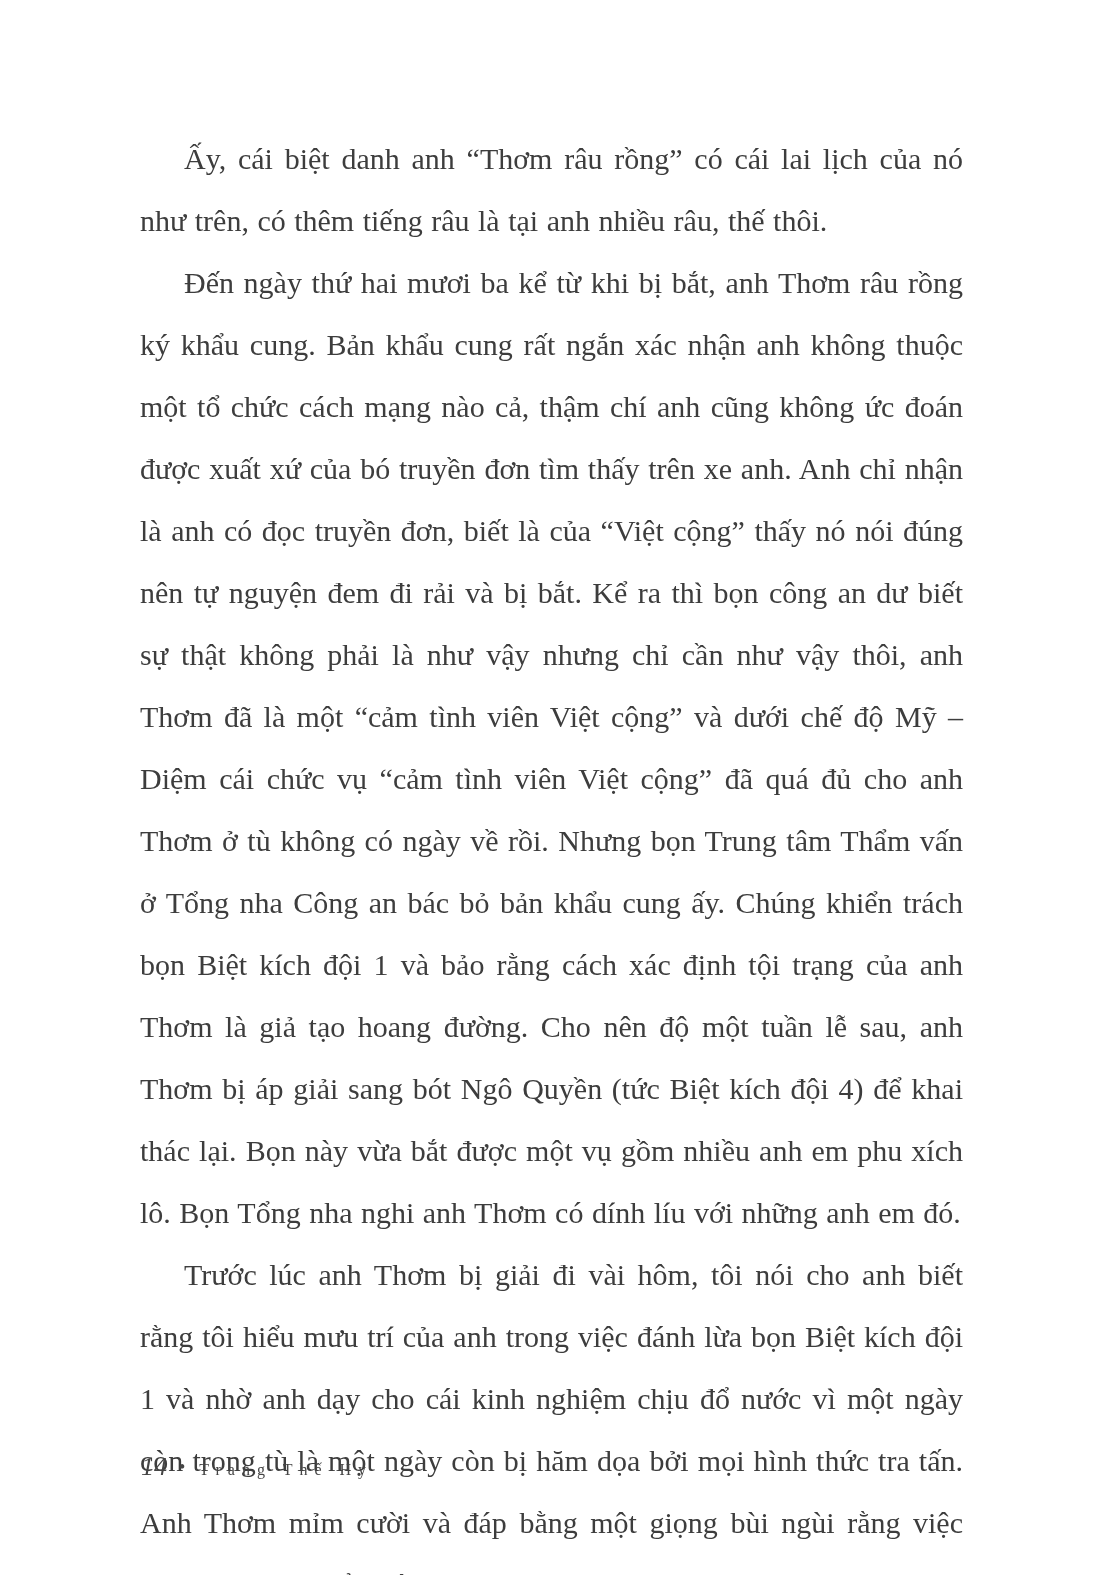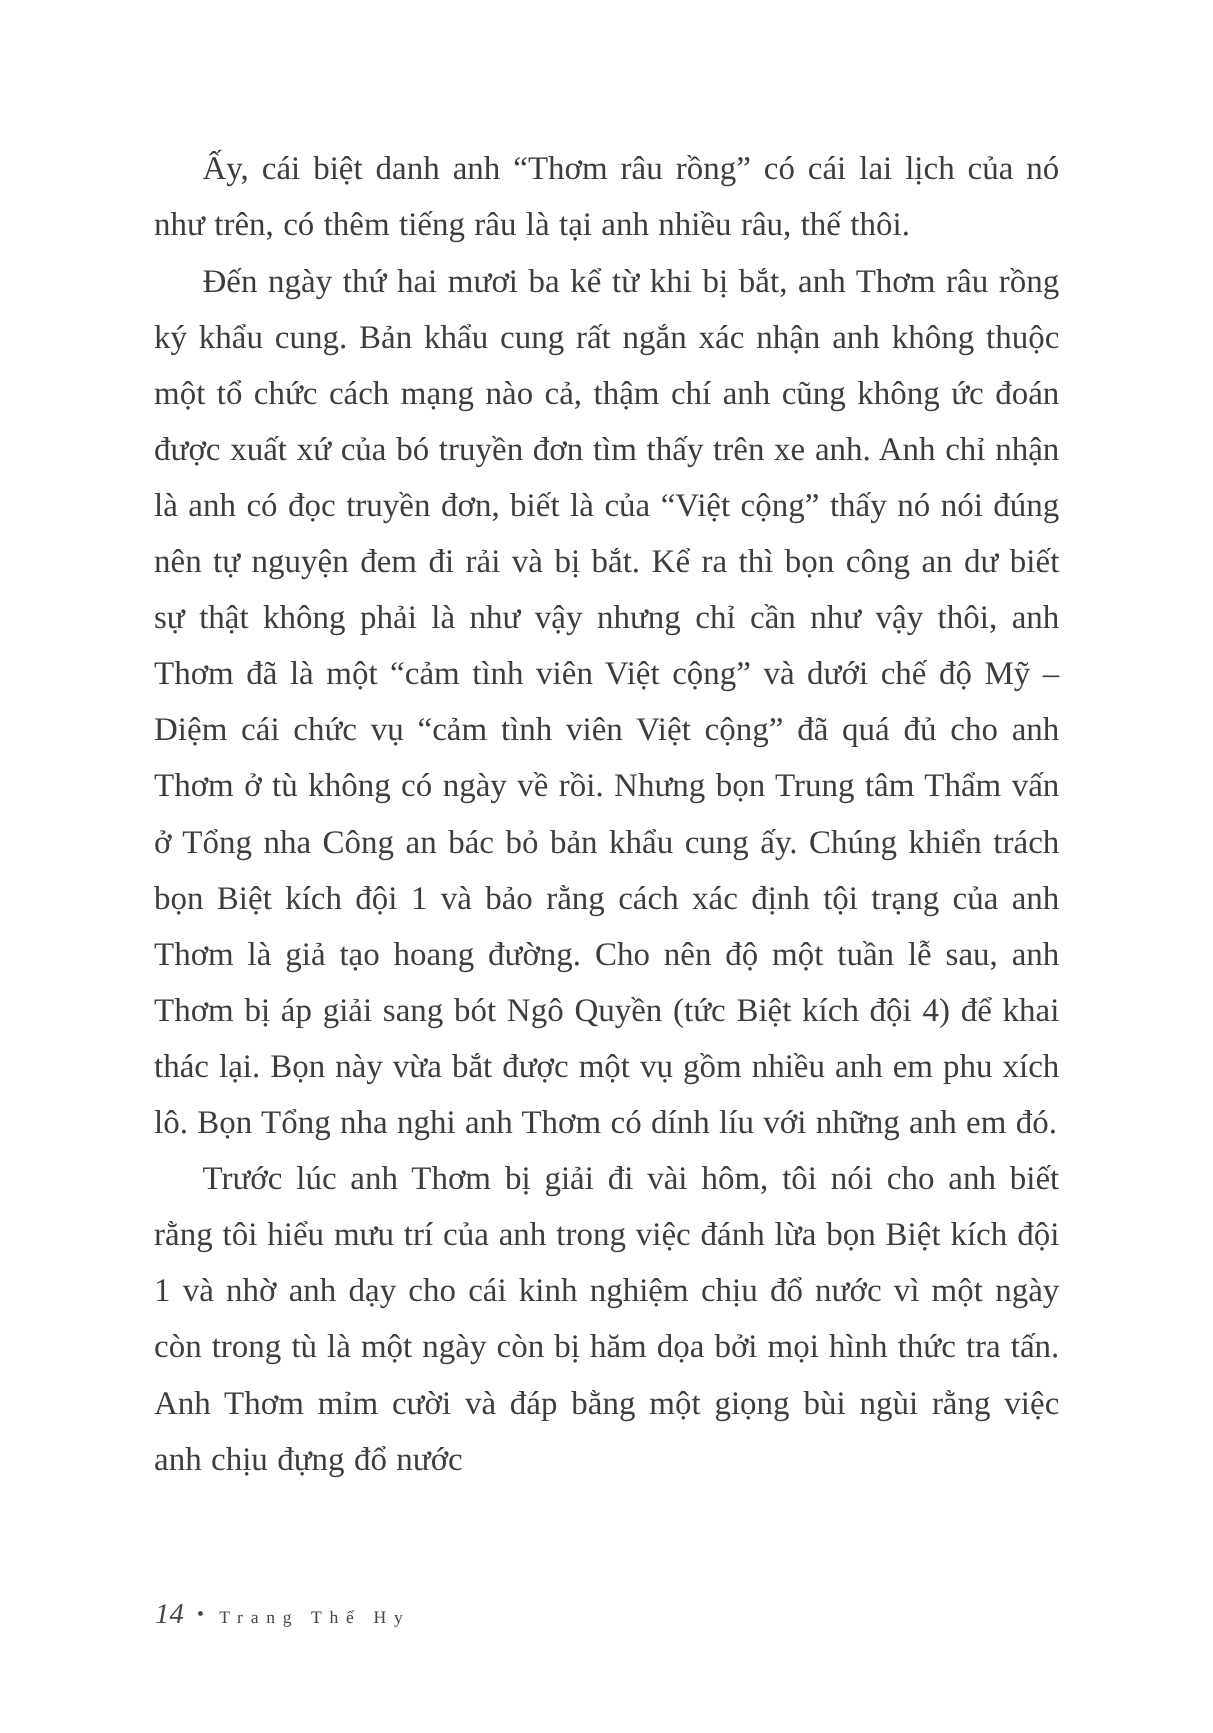--- a/index.html
+++ b/index.html
@@ -30,7 +30,7 @@
   .para {
     margin: 0;
     font-size: 30px;
-    line-height: 51px;
+    line-height: 62px;
     text-align: justify;
     text-indent: 44px;
     color: #3d3d3d;

